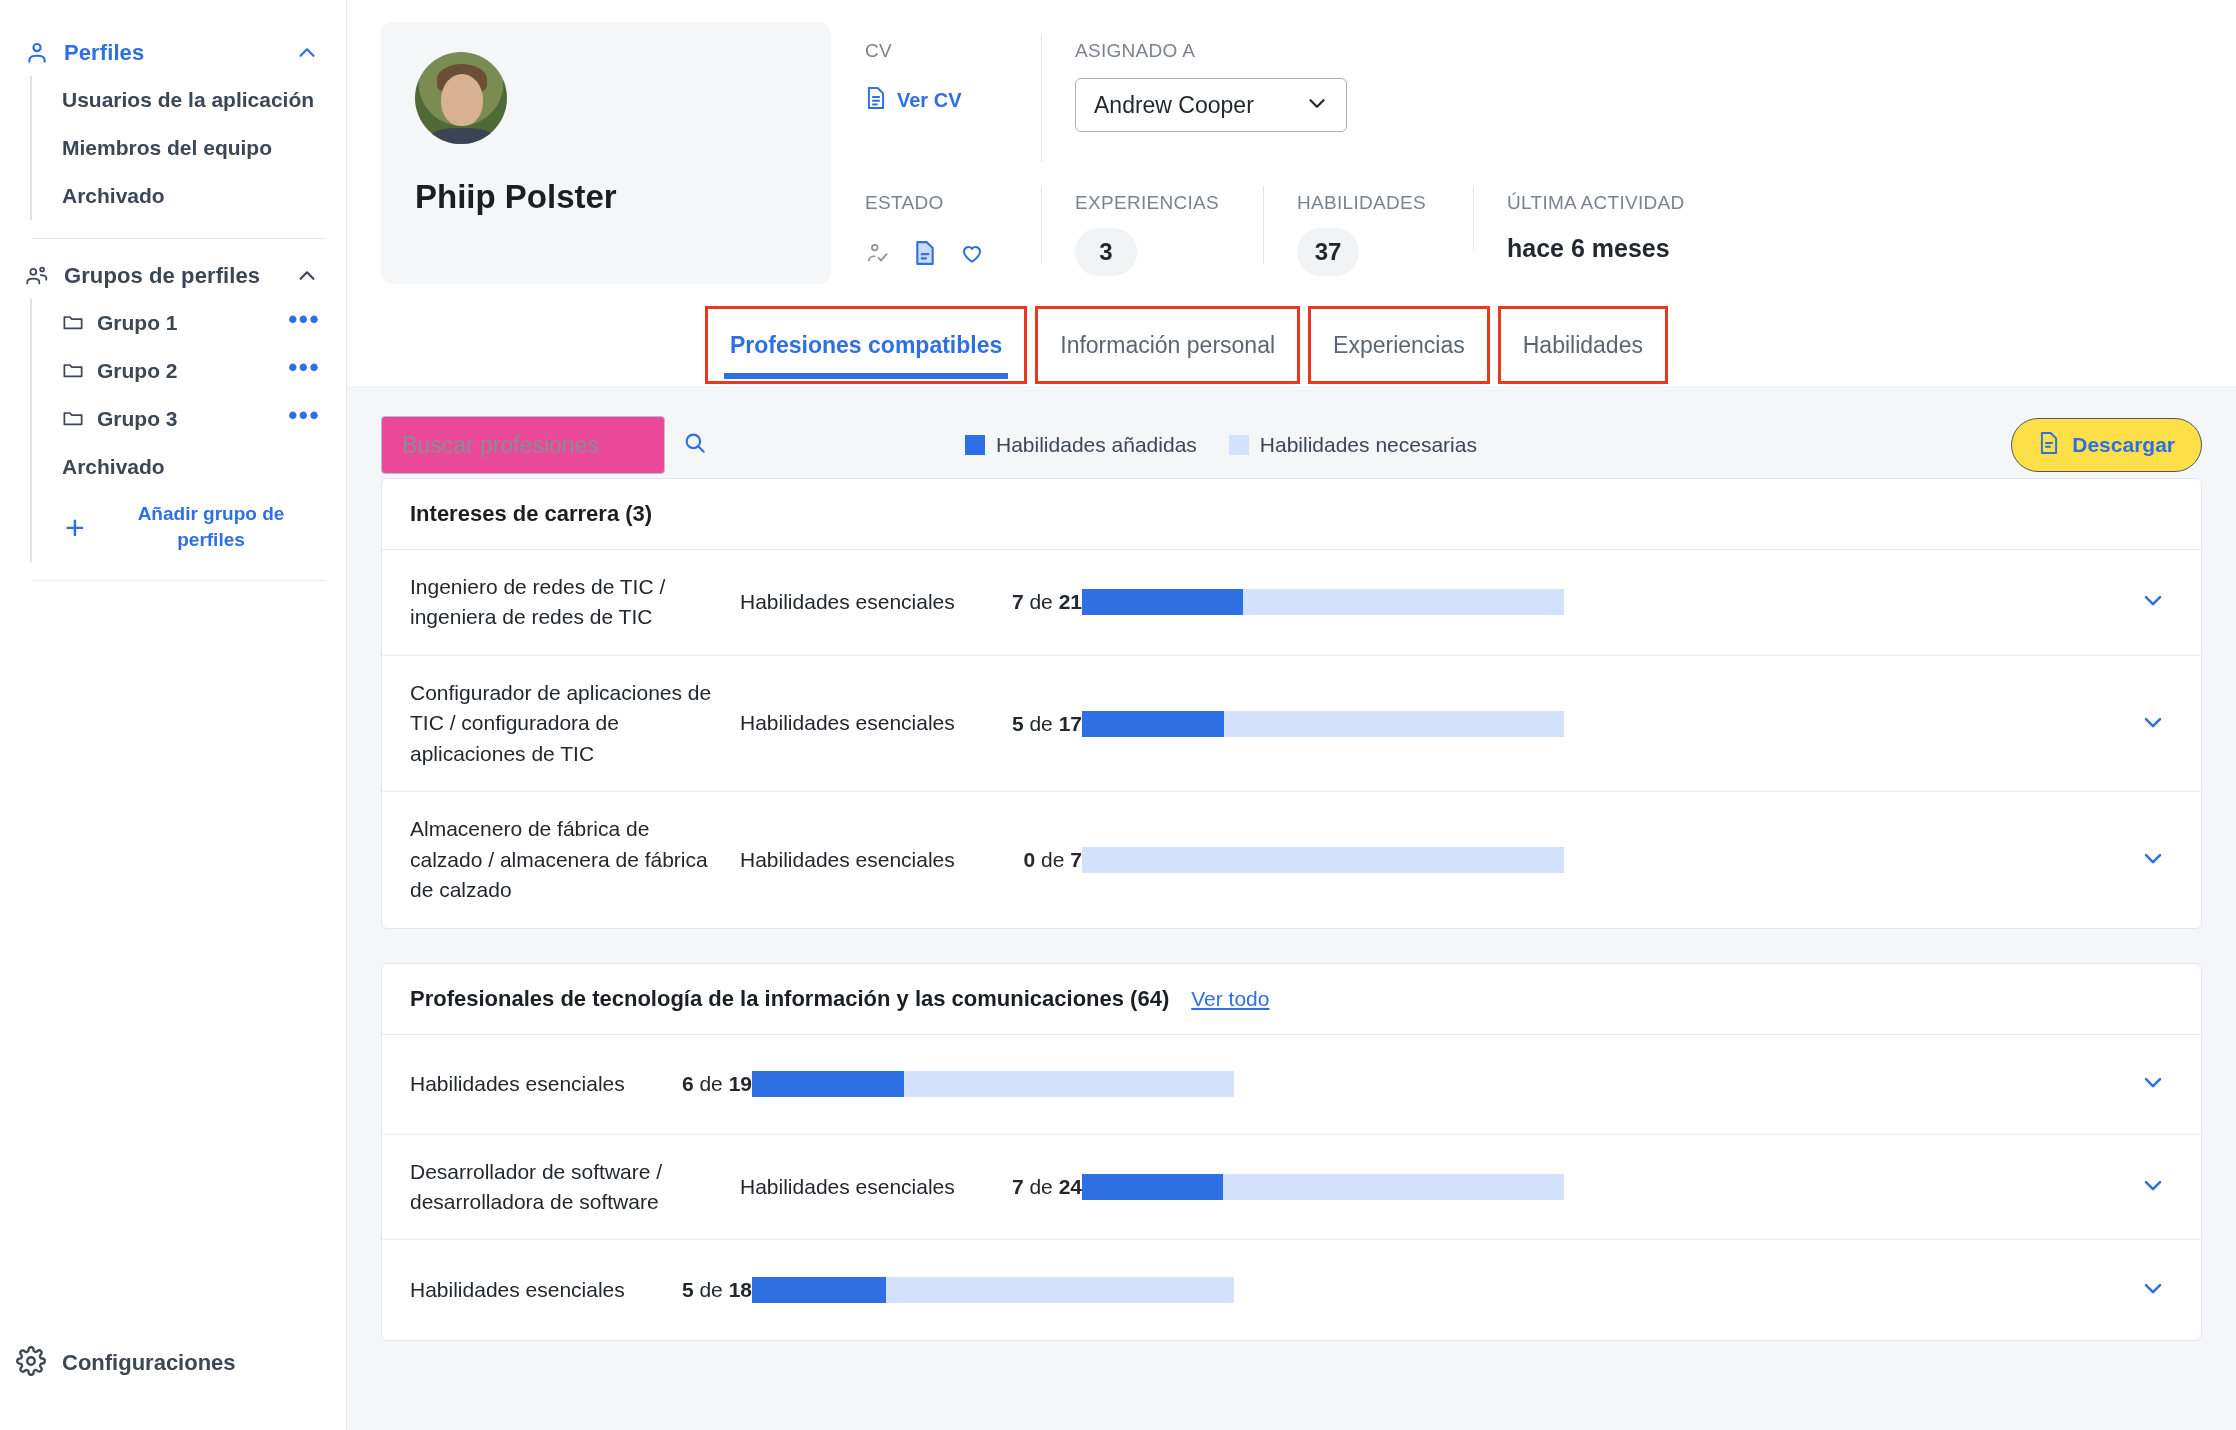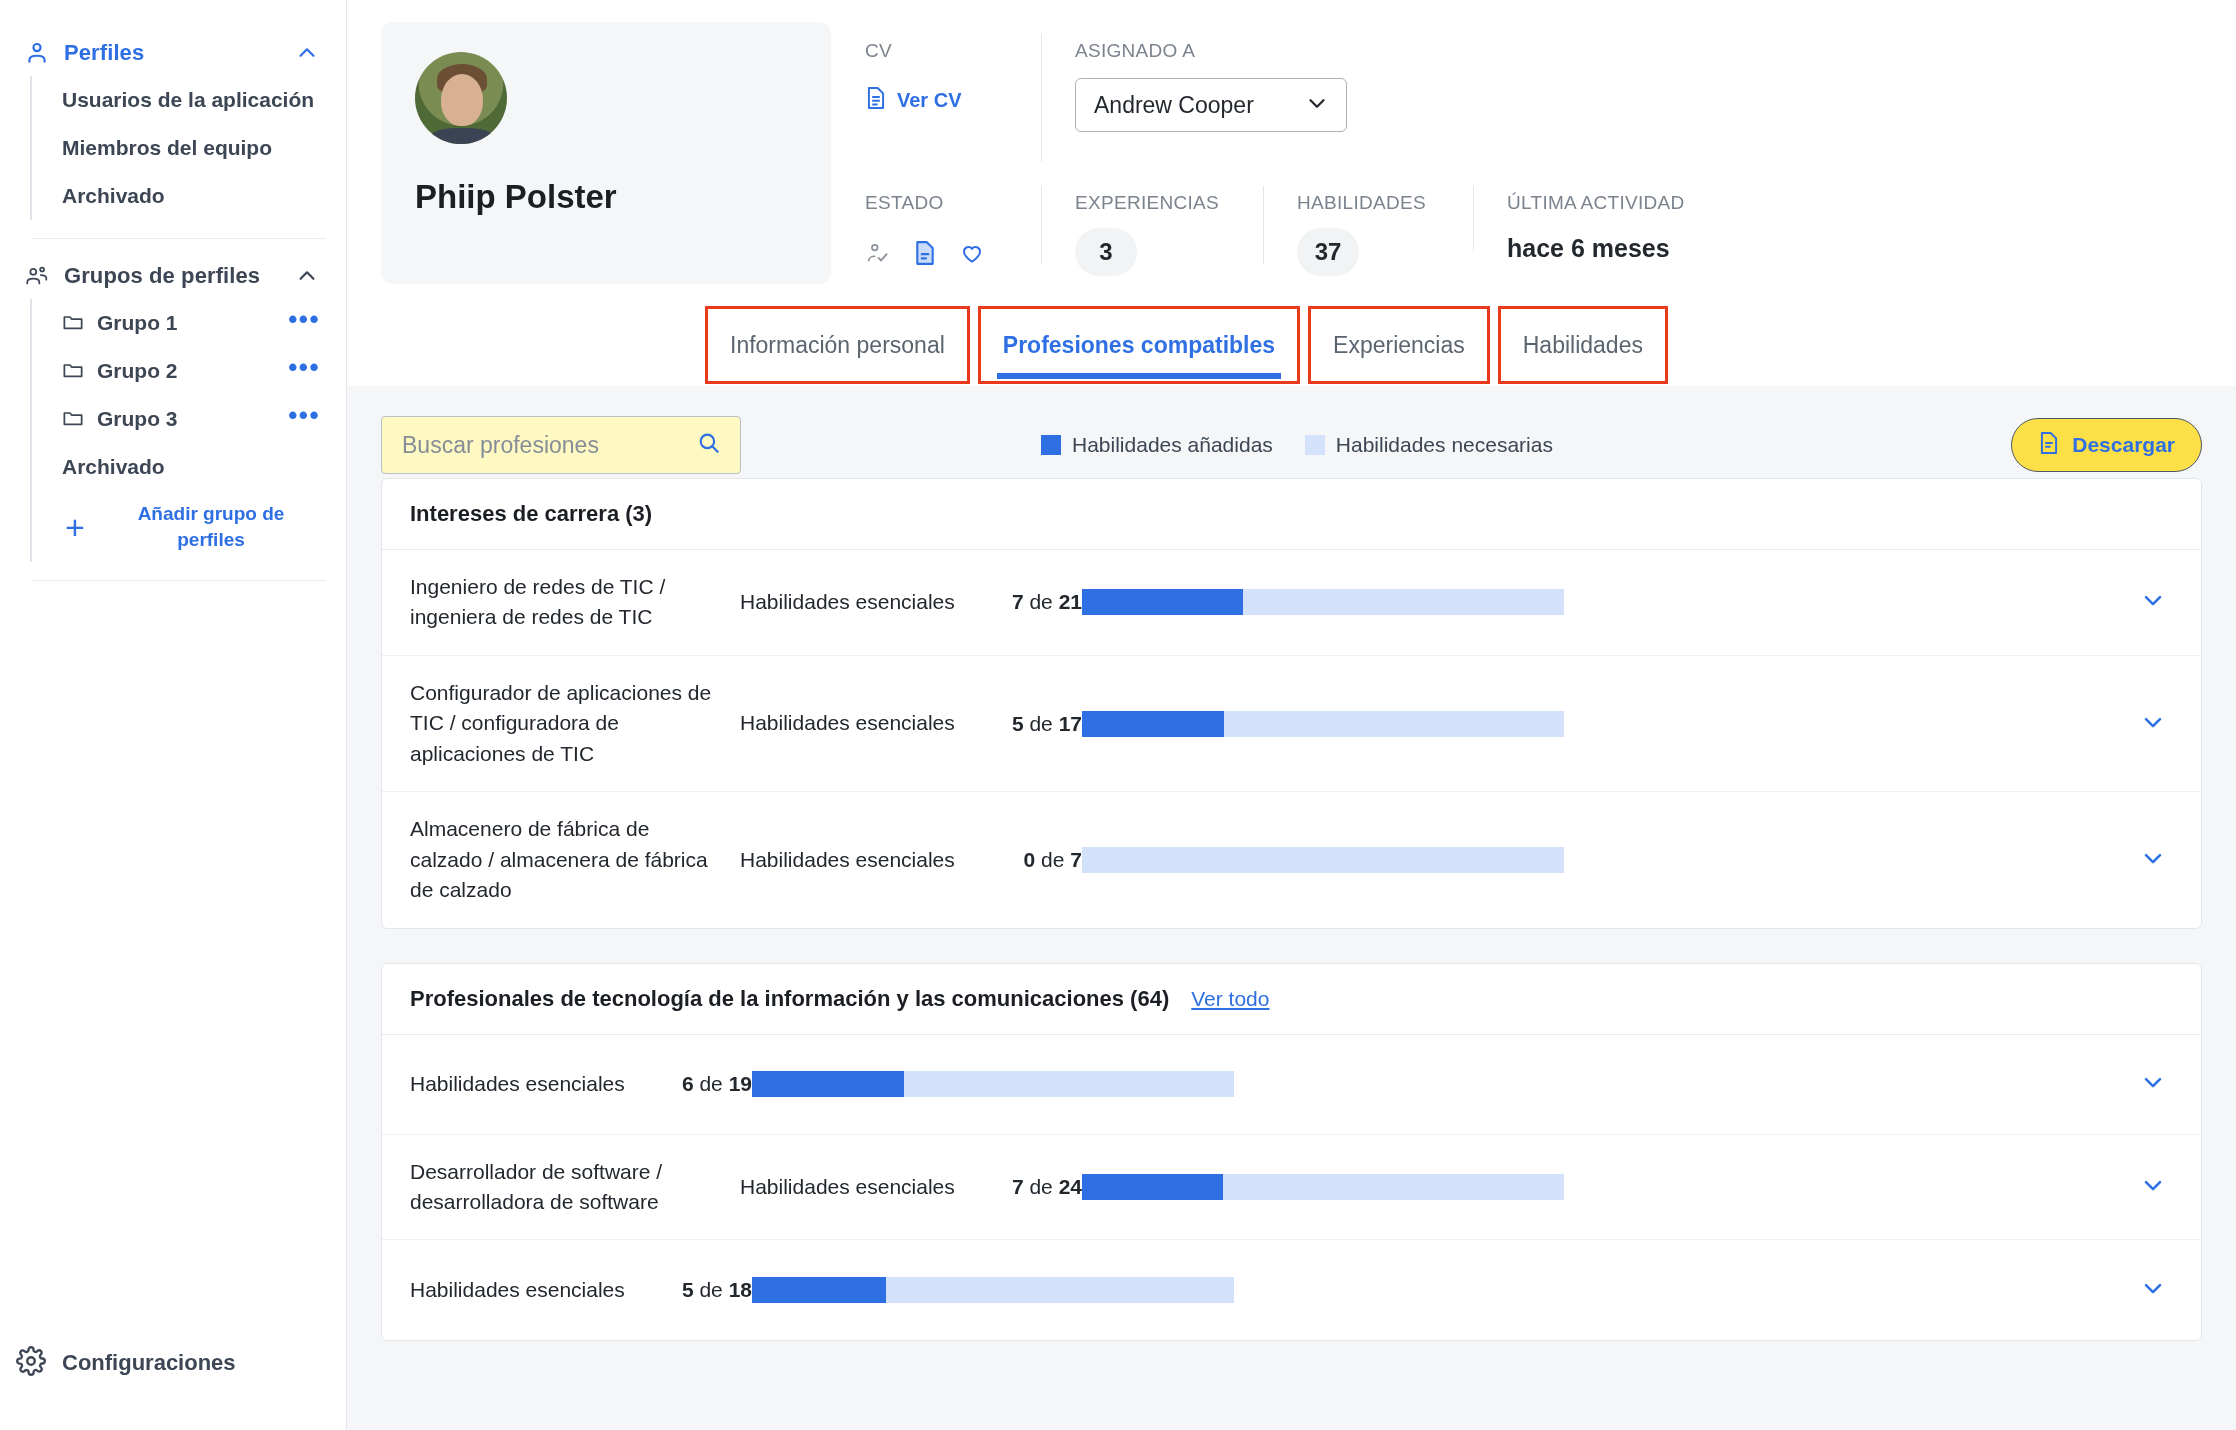--- a/index.html
+++ b/index.html
@@ -361,12 +361,12 @@
     </div>
 
     <div class="tabs">
-      <div class="tab">
-        <span>Información personal</span>
-      </div>
       <div class="tab active">
         <span>Profesiones compatibles</span>
         <span class="underline"></span>
+      </div>
+      <div class="tab">
+        <span>Información personal</span>
       </div>
       <div class="tab">
         <span>Experiencias</span>

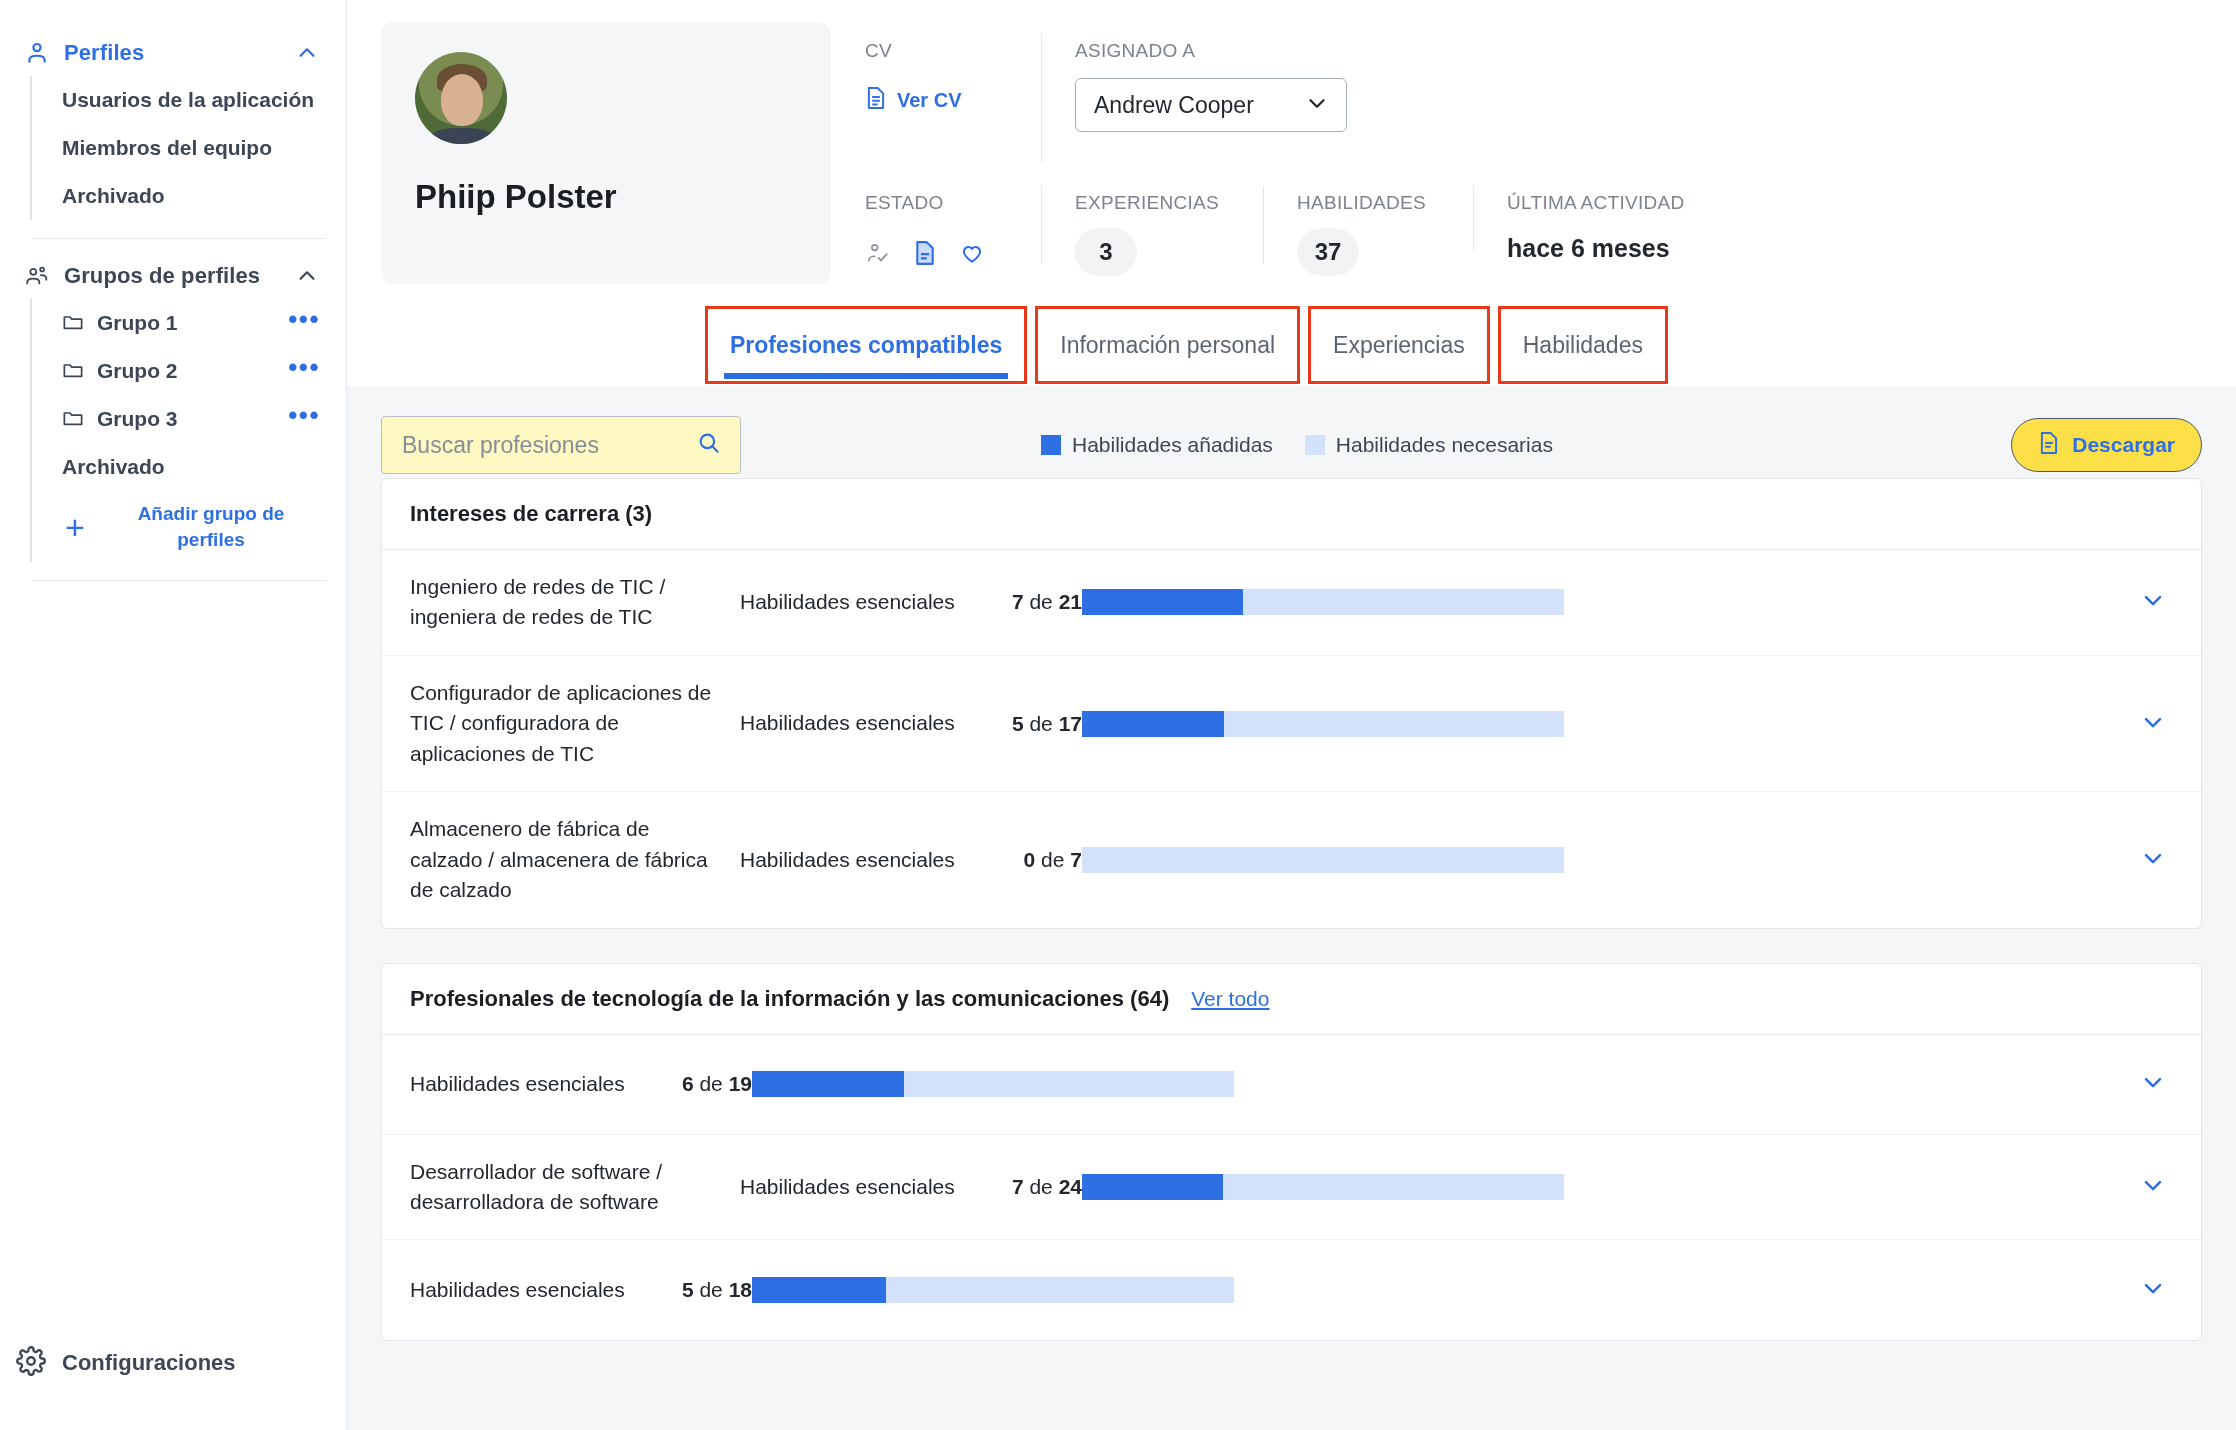--- a/index.html
+++ b/index.html
@@ -130,7 +130,7 @@
   }
   .toolbar { display:flex; align-items:center; height: 66px; }
   .search-box {
-    width: 360px; height: 58px; background:#fef9c3; border:1px solid #b9bfc7; border-radius: 4px;
+    width: 284px; height: 58px; background:#ec4899; border:1px solid #b9bfc7; border-radius: 4px;
     display:flex; align-items:center; padding: 0 18px 0 20px; justify-content:space-between;
   }
   .search-box input {

